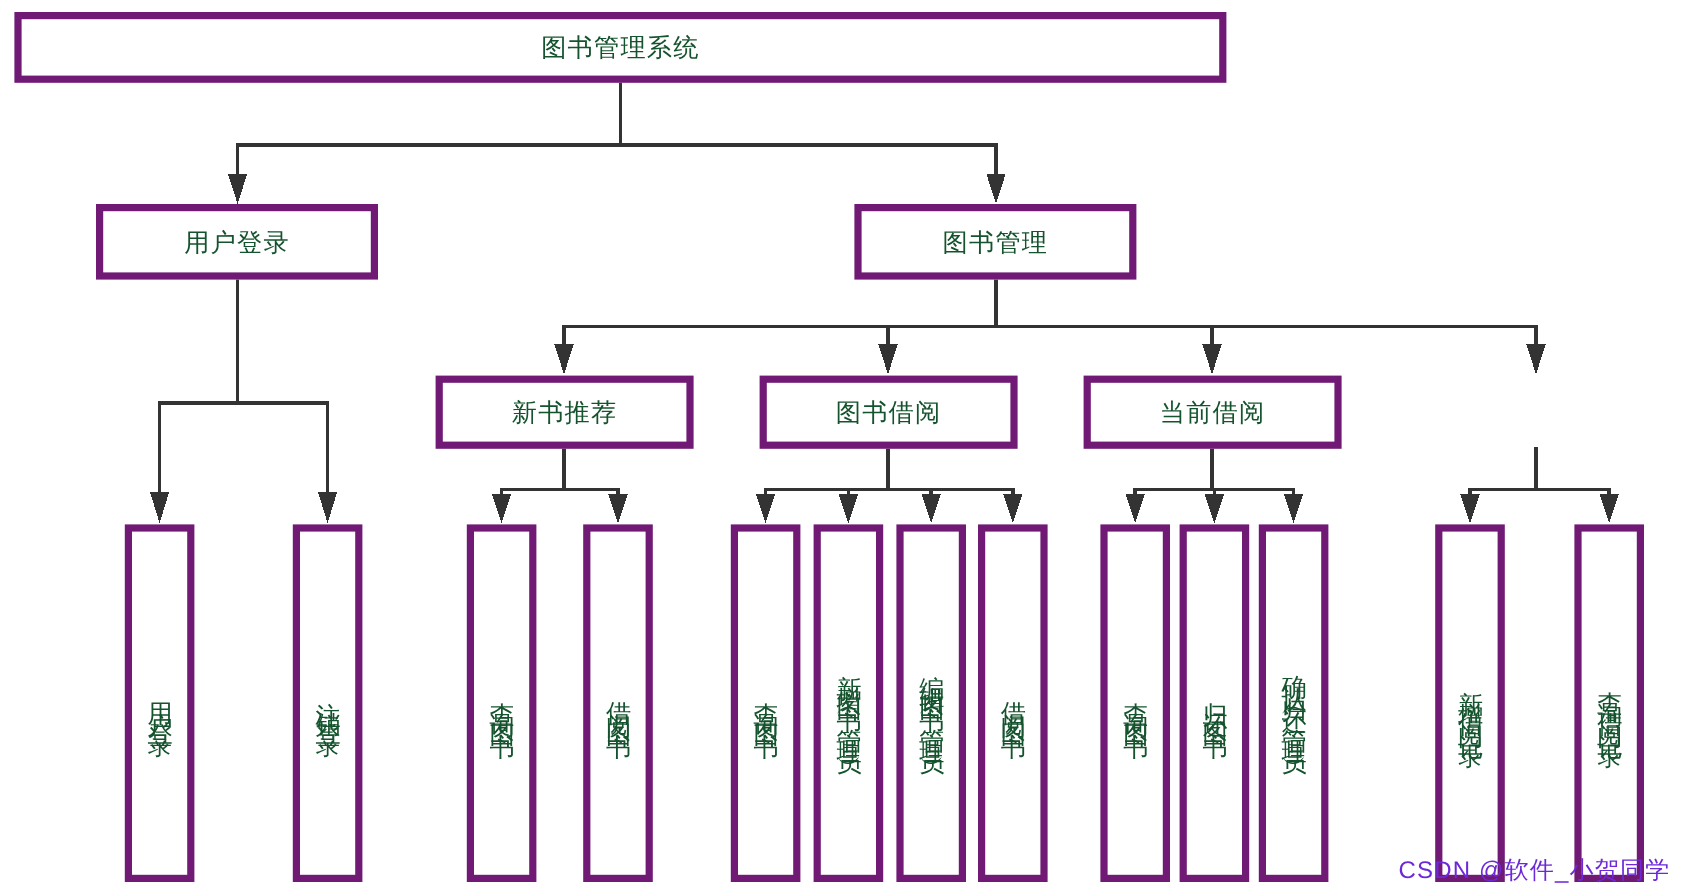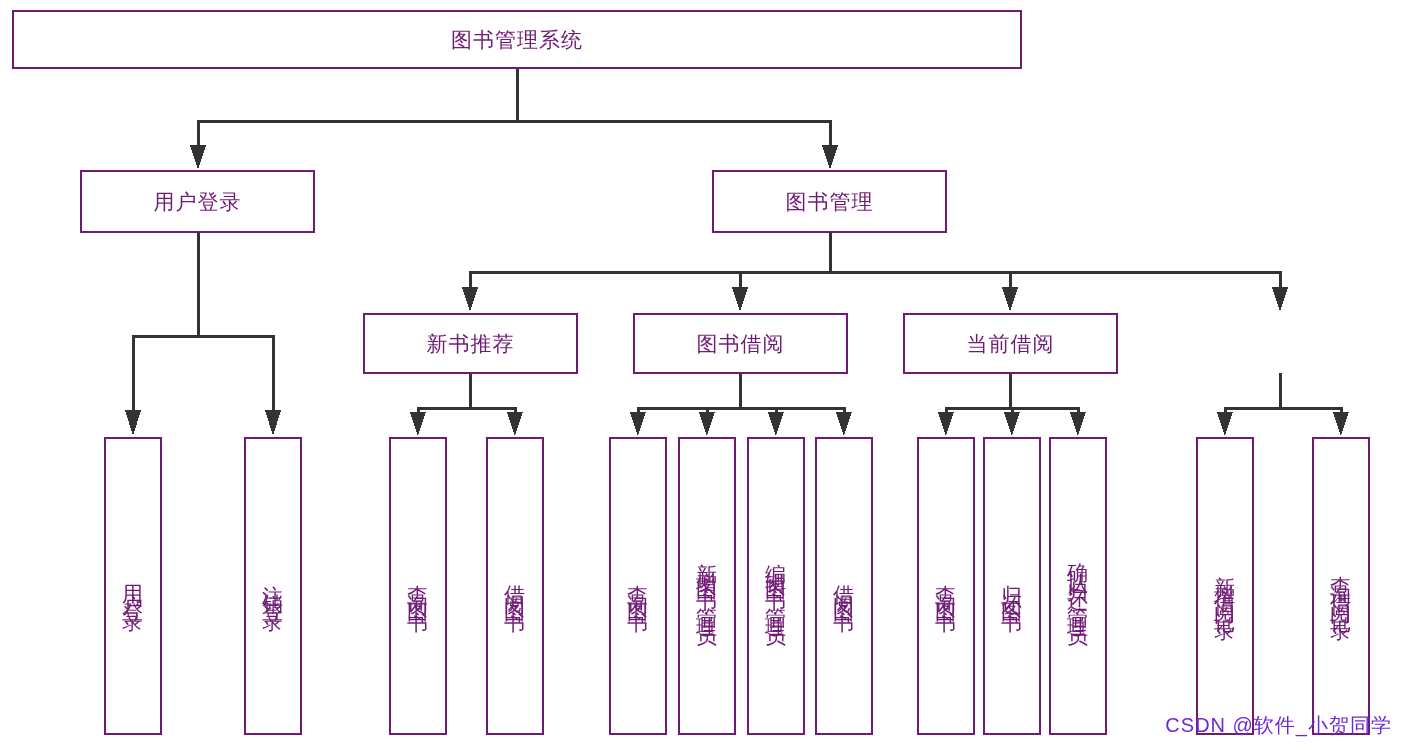--- a/index.html
+++ b/index.html
@@ -9,8 +9,8 @@
   }
   .stage svg{position:absolute;left:0;top:0;}
   .box{
-    position:absolute;box-sizing:border-box;border:2px solid #701a75;background:#ffffff;
-    display:flex;align-items:center;justify-content:center;color:#701a75;
+    position:absolute;box-sizing:border-box;border:6px solid #701a75;background:#ffffff;
+    display:flex;align-items:center;justify-content:center;color:#14532d;
   }
   .hbox{font-size:21px;letter-spacing:1px;}
   .vbox{

